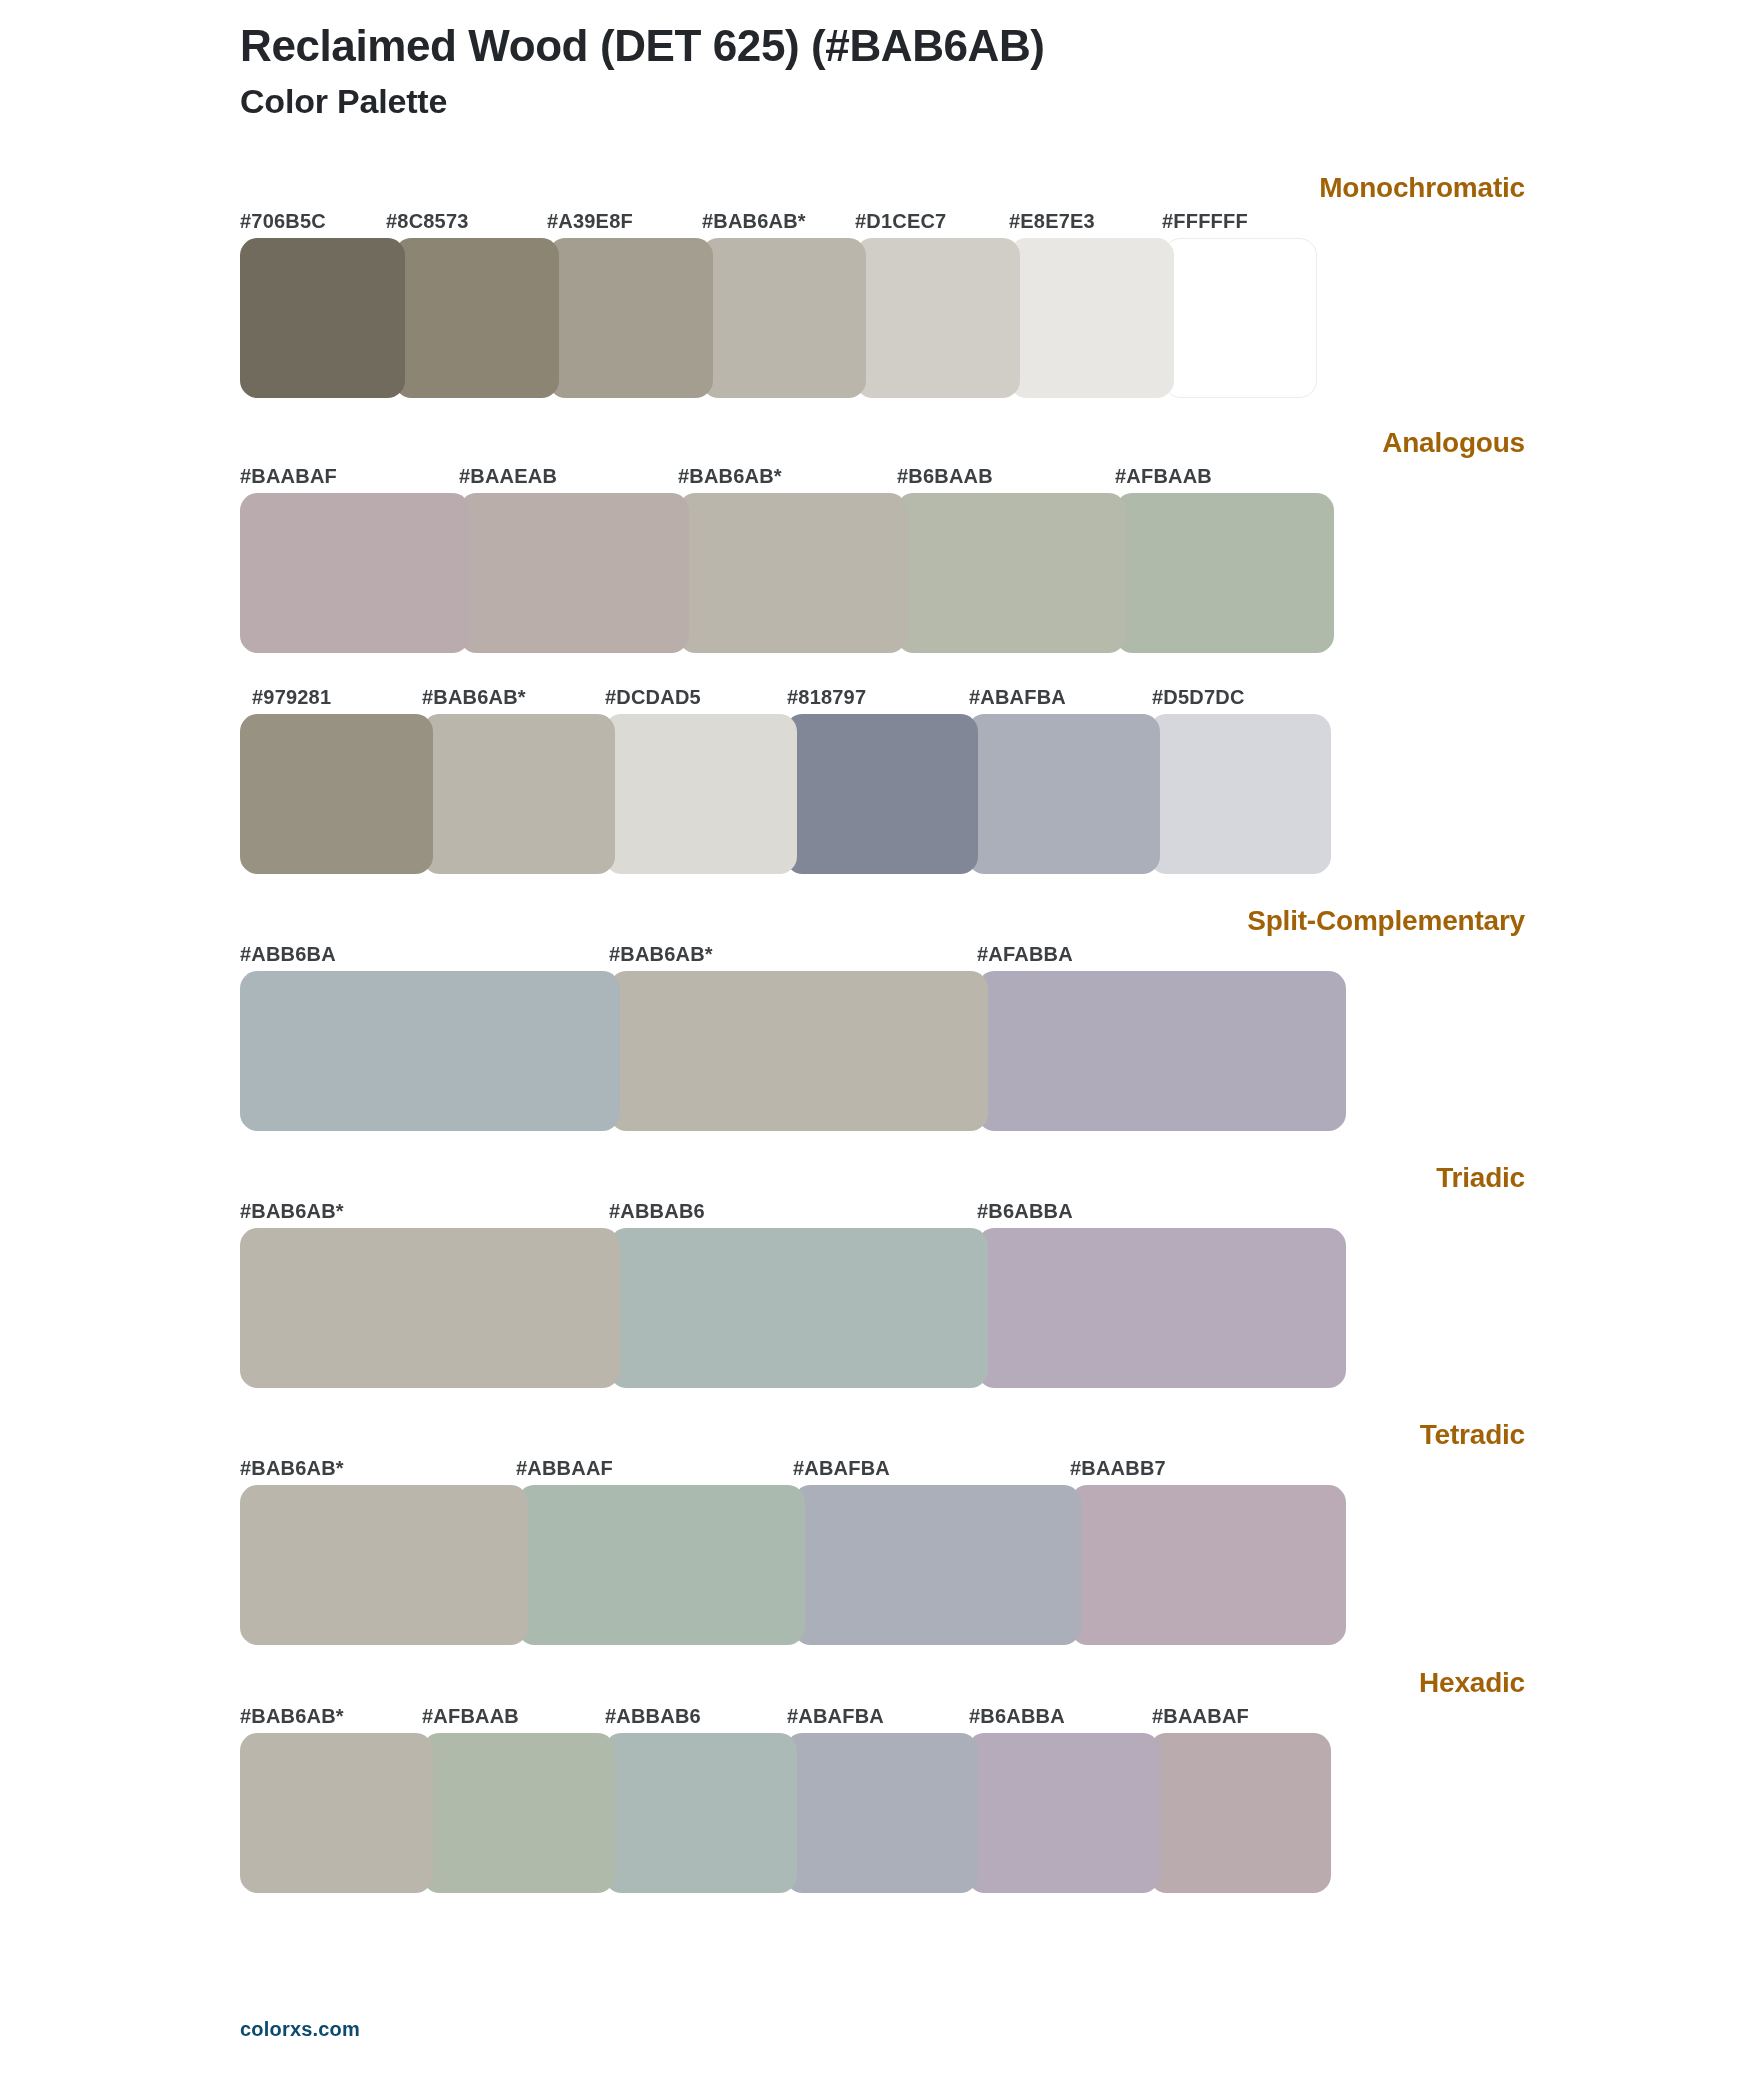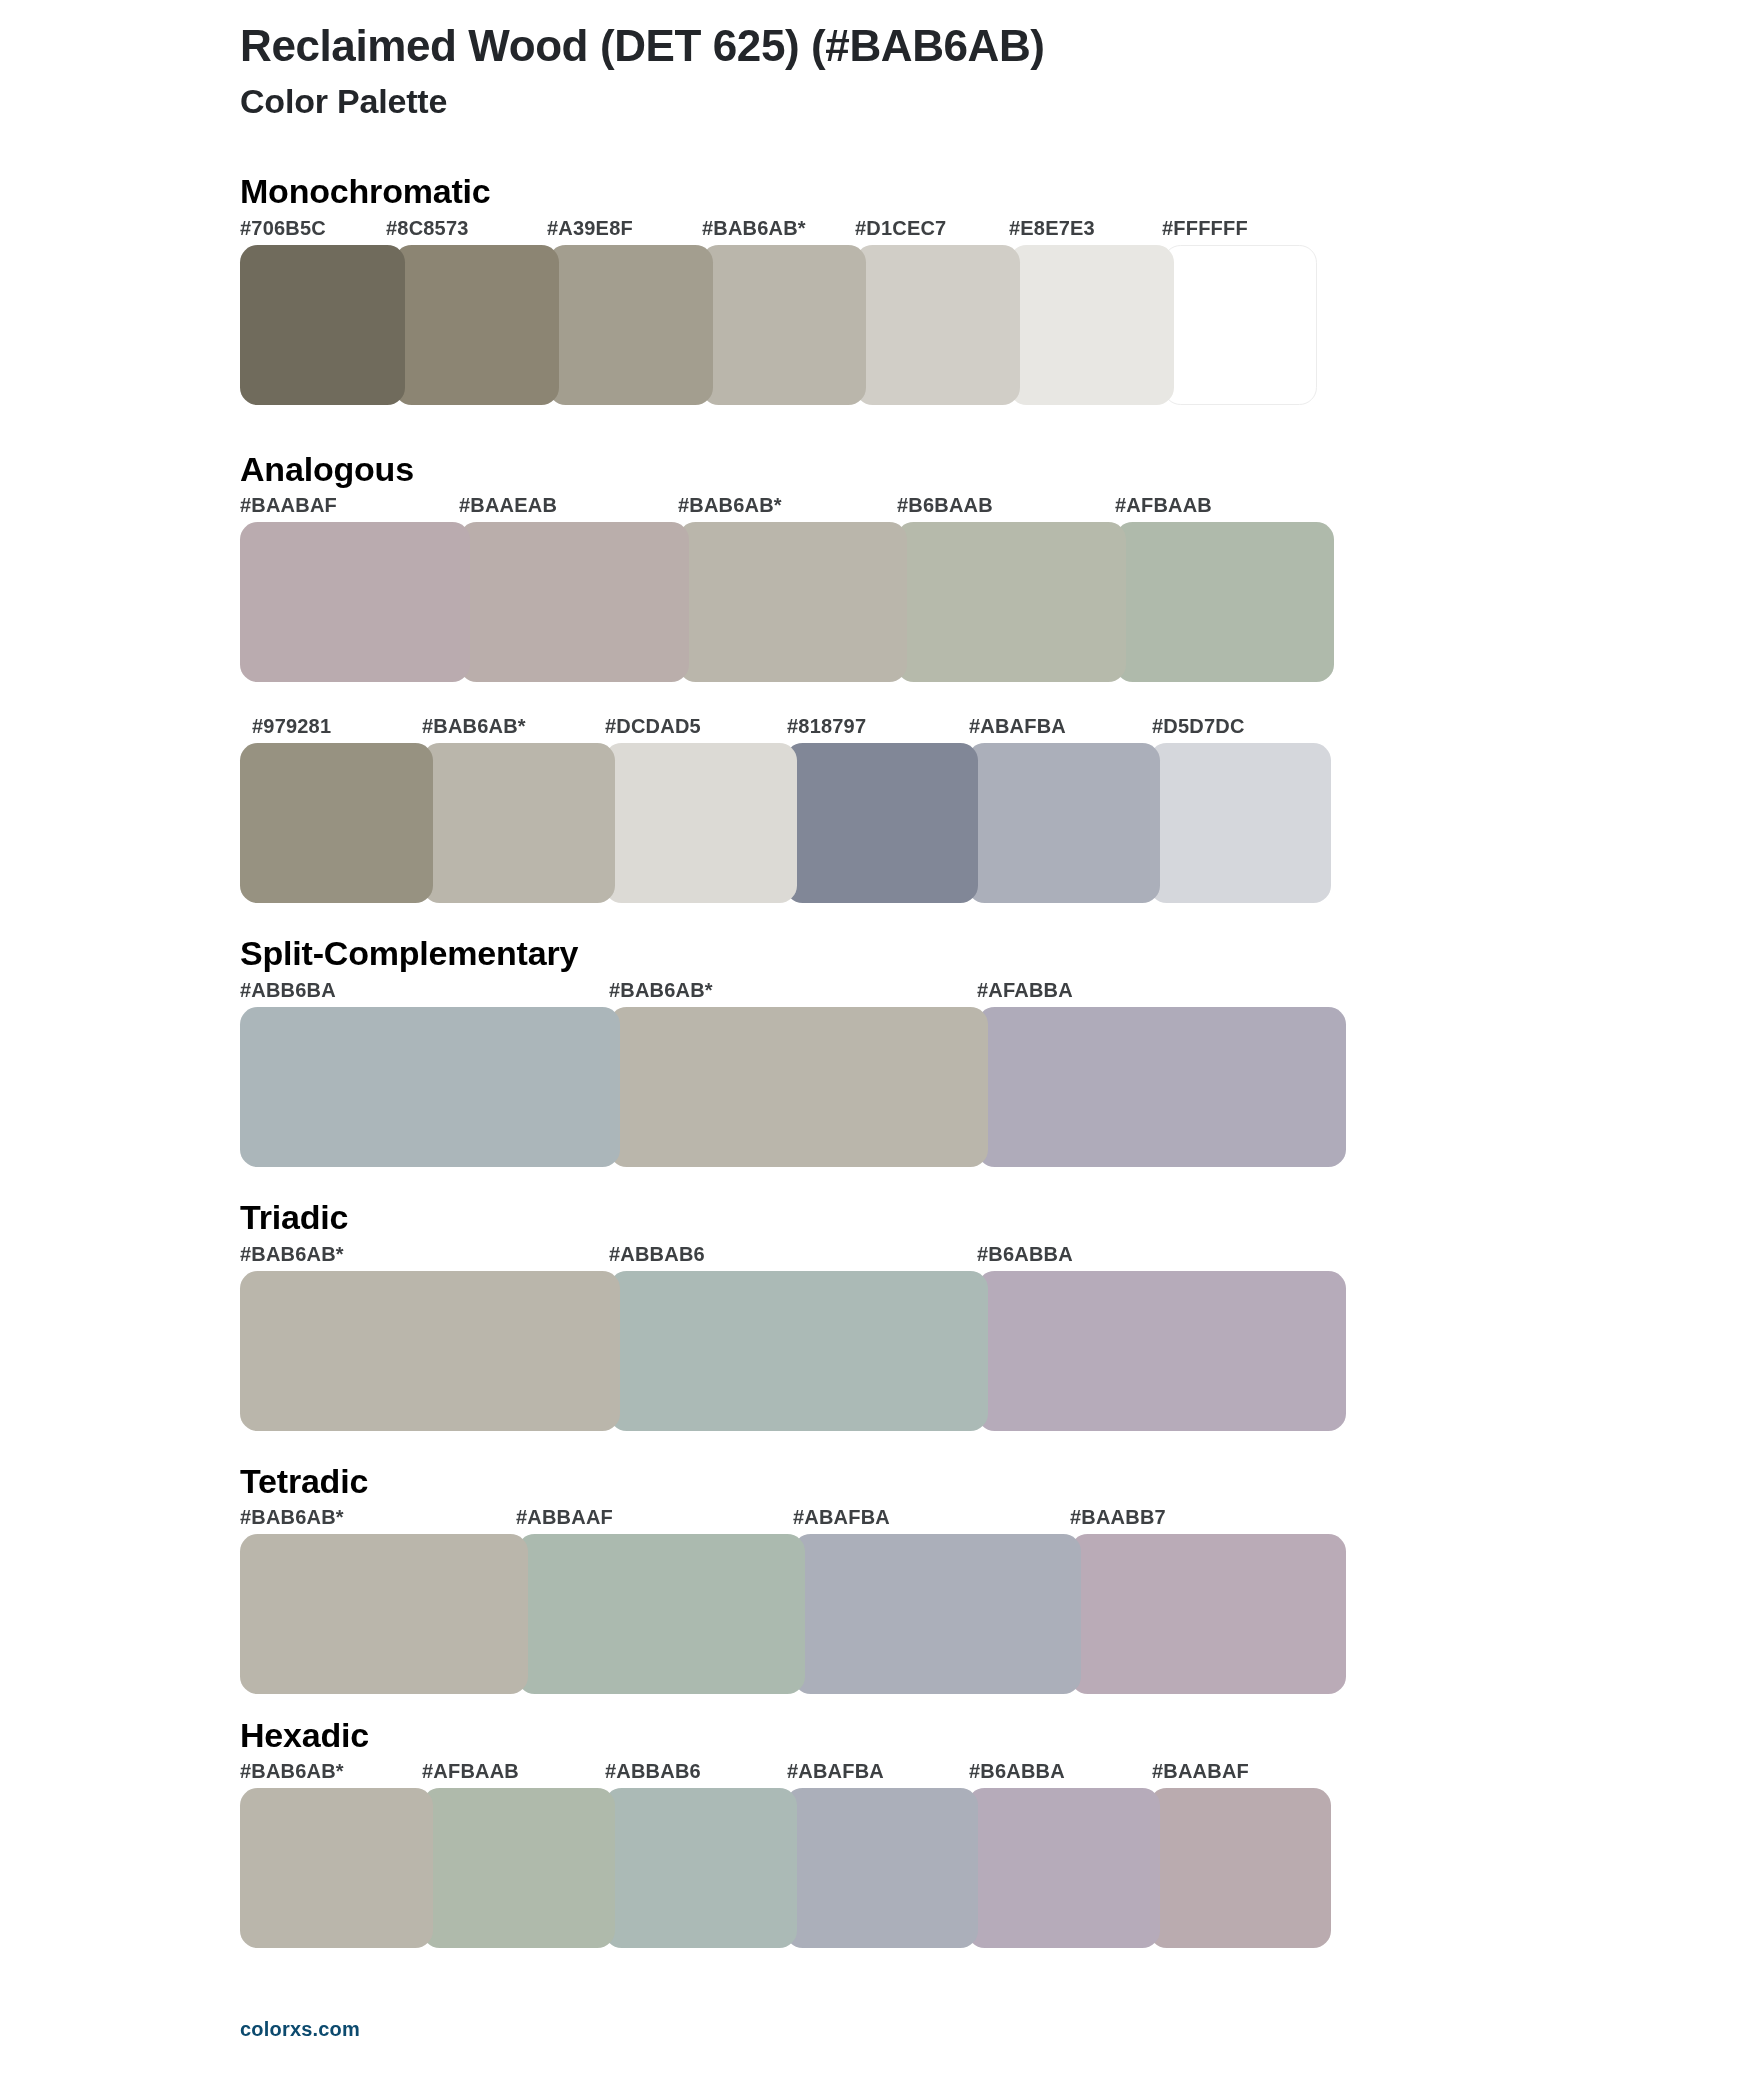--- a/index.html
+++ b/index.html
@@ -52,13 +52,14 @@
     padding-left: 240px;
   }
   .section-heading {
-    font-size: 34px;
-    font-weight: 700;
-    color: #000000;
+    font-size: 28px;
+    font-weight: 700;
+    color: #a16207;
     letter-spacing: -0.2px;
     margin: 0 0 7.2px 0;
     line-height: 1.1;
     white-space: nowrap;
+    text-align: right;
   }
   .labels {
     position: relative;

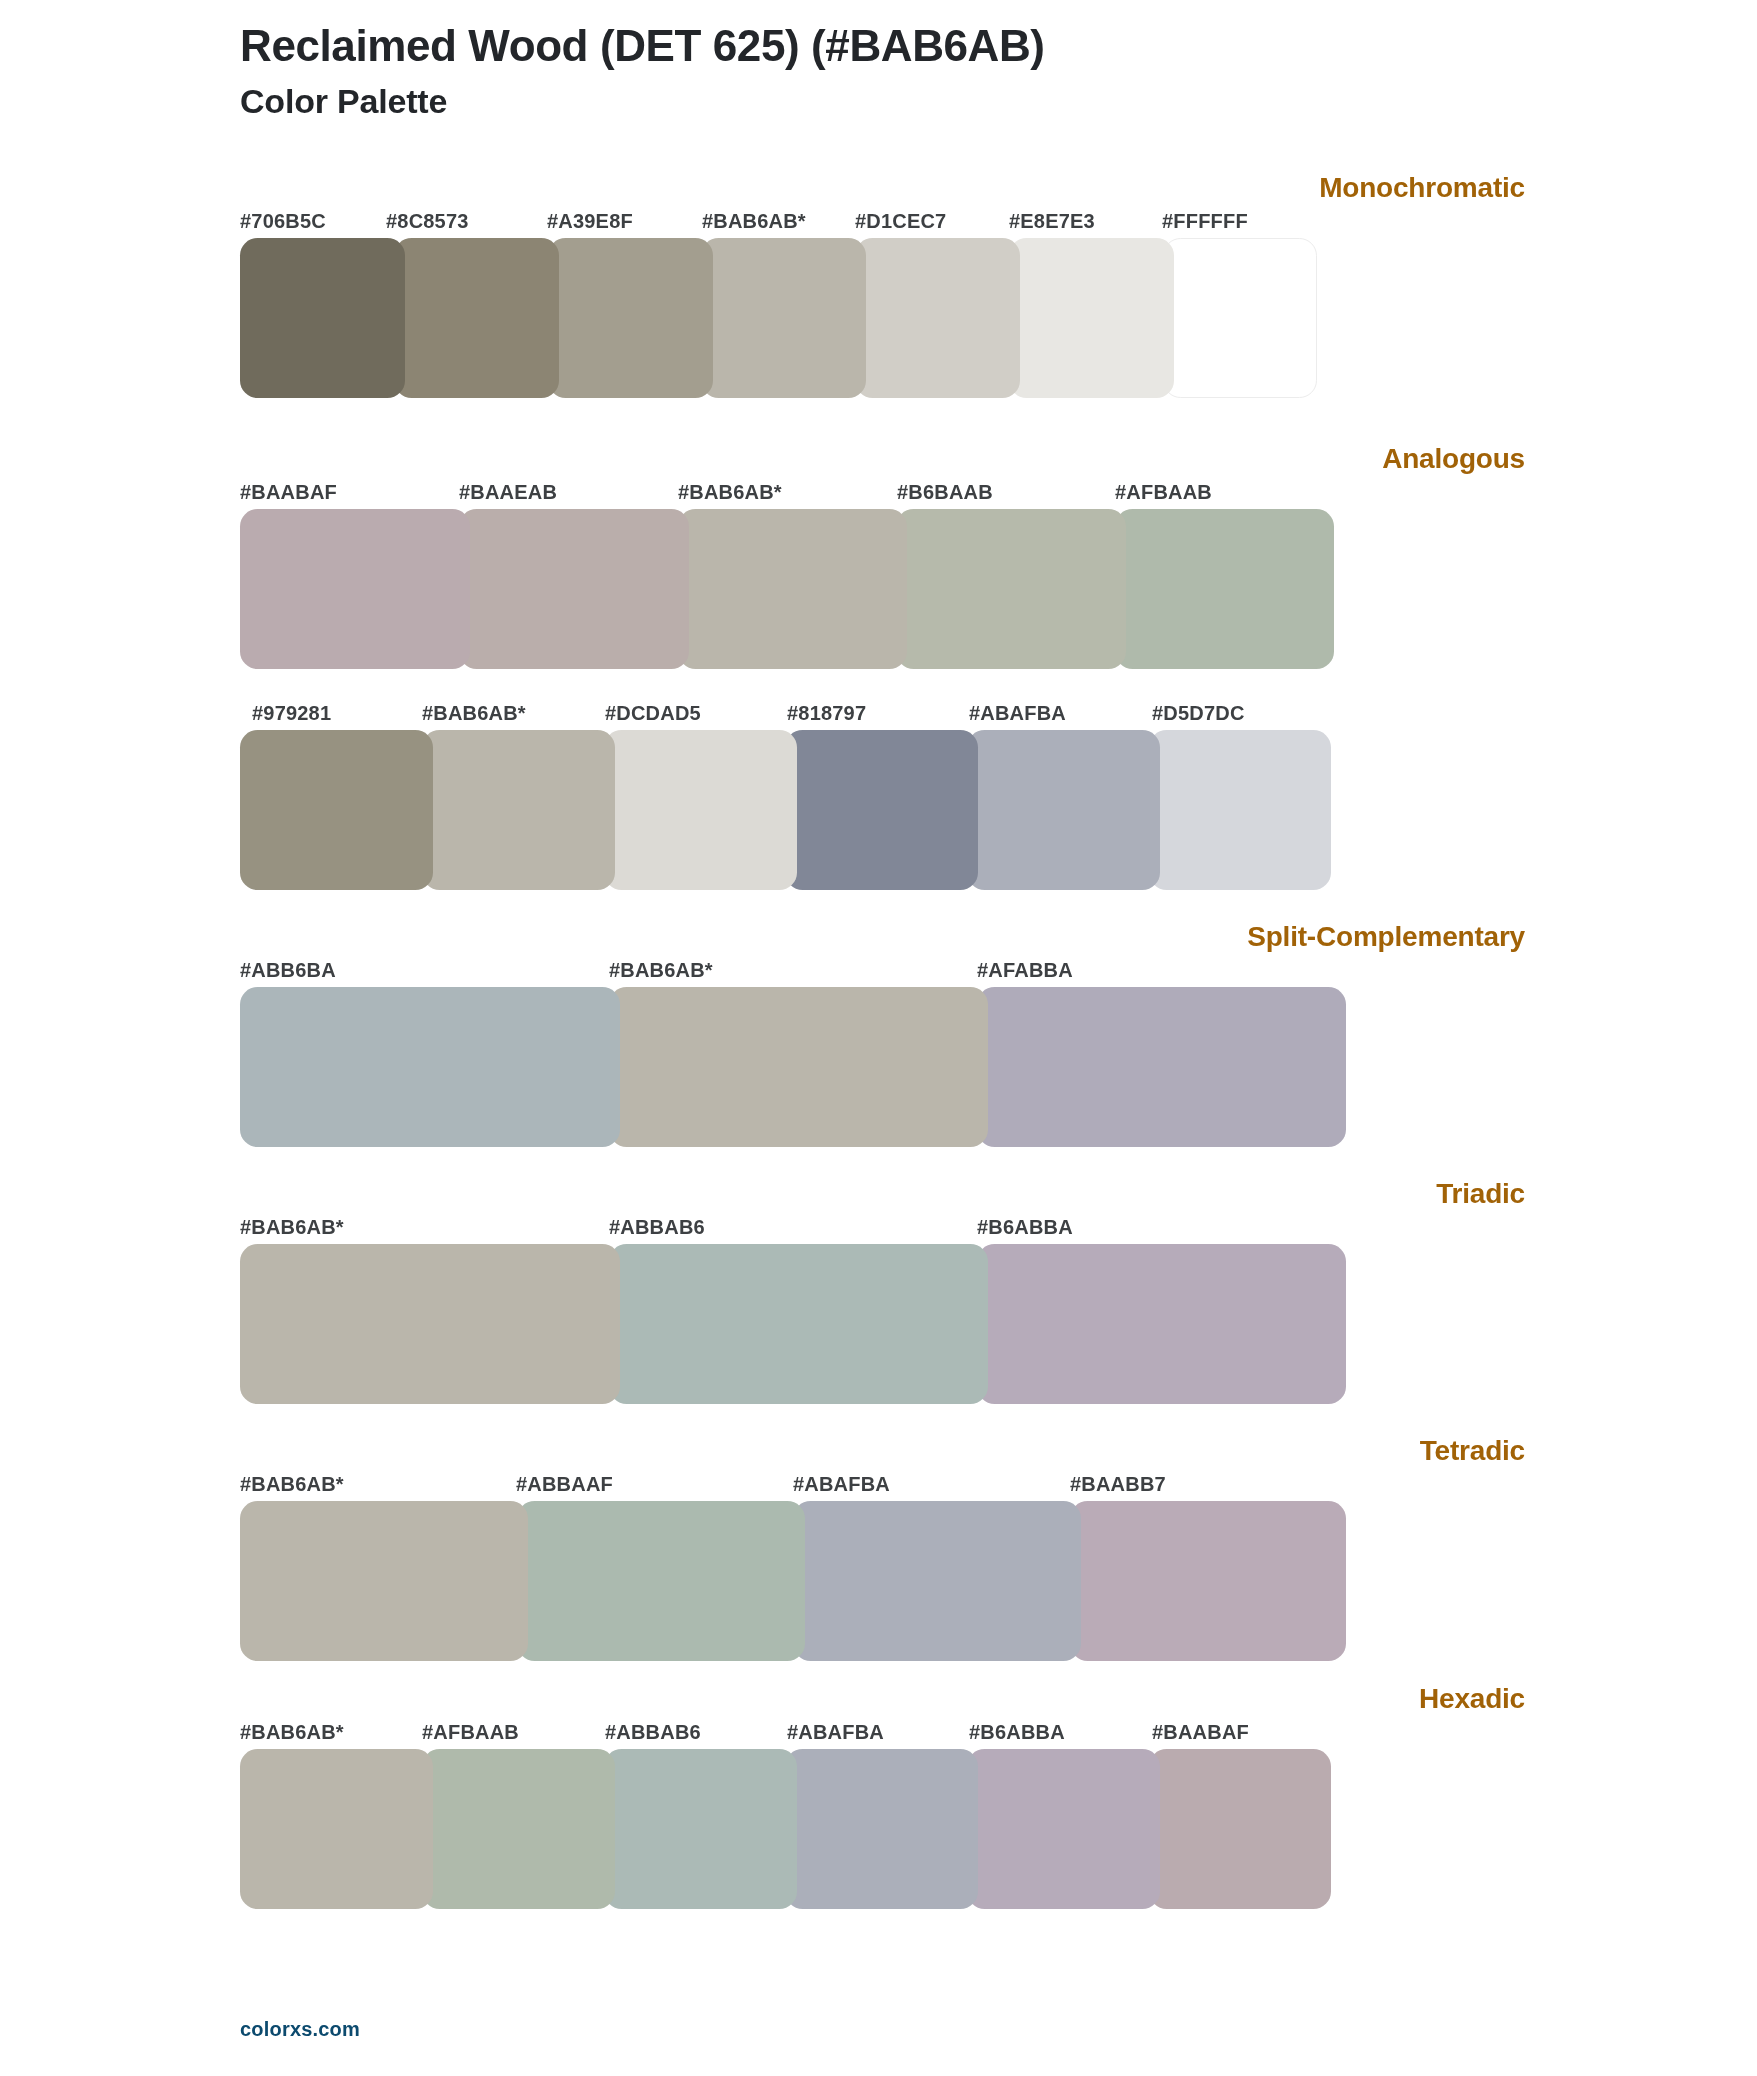--- a/index.html
+++ b/index.html
@@ -99,7 +99,7 @@
   .sec-hexadic .swatch { height: 160px; }
 
   .sec-mono { margin-top: 0; }
-  .sec-analogous { margin-top: 46px; }
+  .sec-analogous { margin-top: 30px; }
   .sec-complementary { margin-top: 34px; }
   .sec-split { margin-top: 32px; }
   .sec-triadic { margin-top: 32px; }

